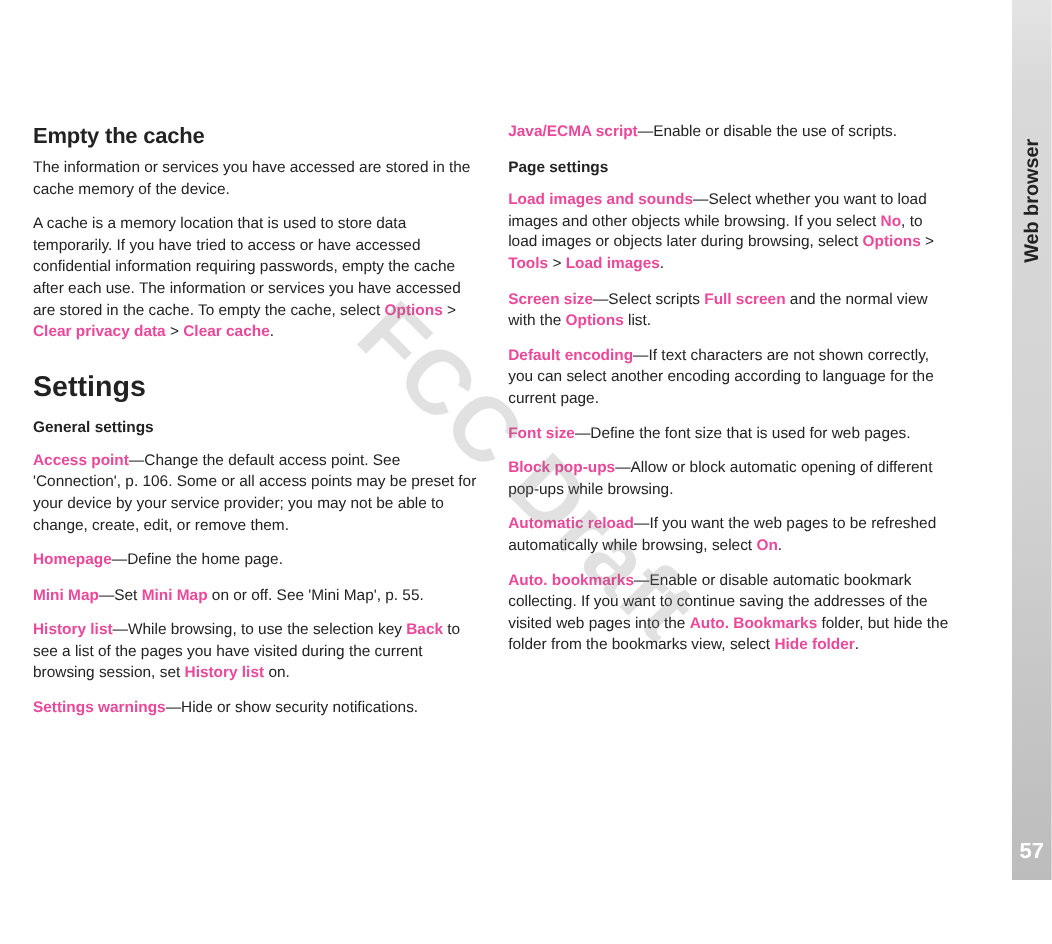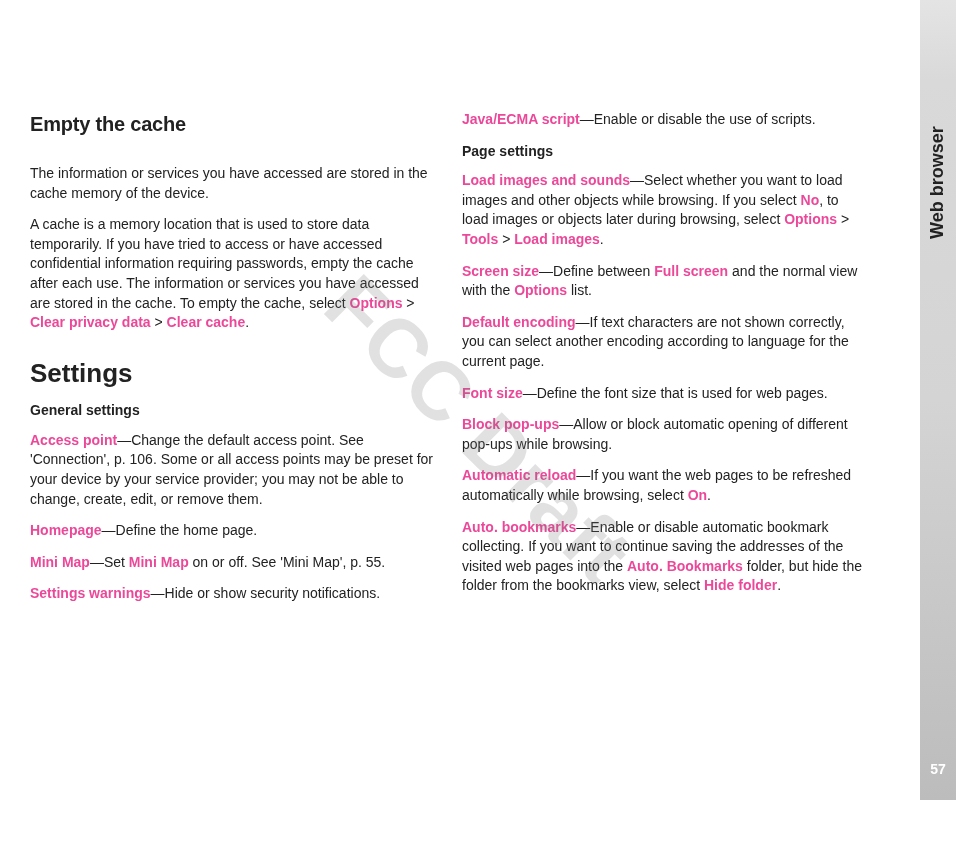--- a/index.html
+++ b/index.html
@@ -32,7 +32,7 @@
   h2 {
     font-size: 20px;
     font-weight: bold;
-    margin-bottom: 26px;
+    margin-bottom: 4px;
     letter-spacing: -0.2px;
   }
   h1.section {

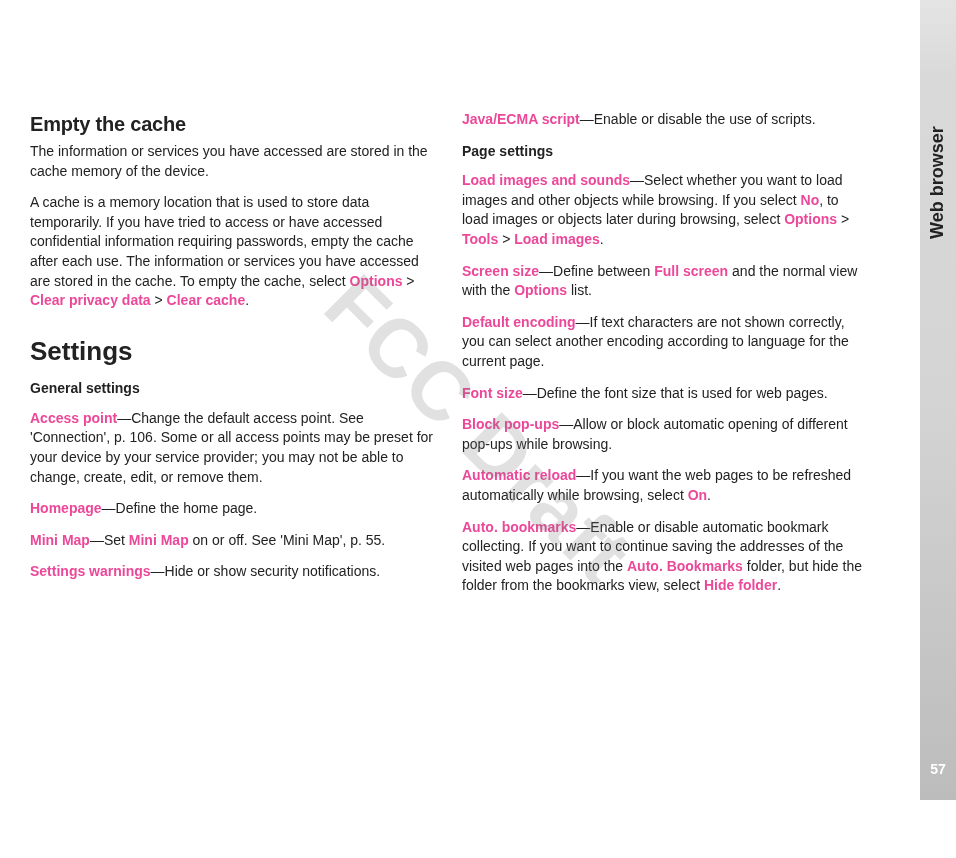--- a/index.html
+++ b/index.html
@@ -152,7 +152,7 @@
       </p>
 
       <p>
-        <span class="blue">Screen size</span><span>—Define between </span><span class="blue">Full screen</span><span> and the normal view with the </span><span class="blue">Options</span><span> list.</span>
+        <span class="blue">Screen size</span><span>—Select scripts </span><span class="blue">Full screen</span><span> and the normal view with the </span><span class="blue">Options</span><span> list.</span>
       </p>
 
       <p>

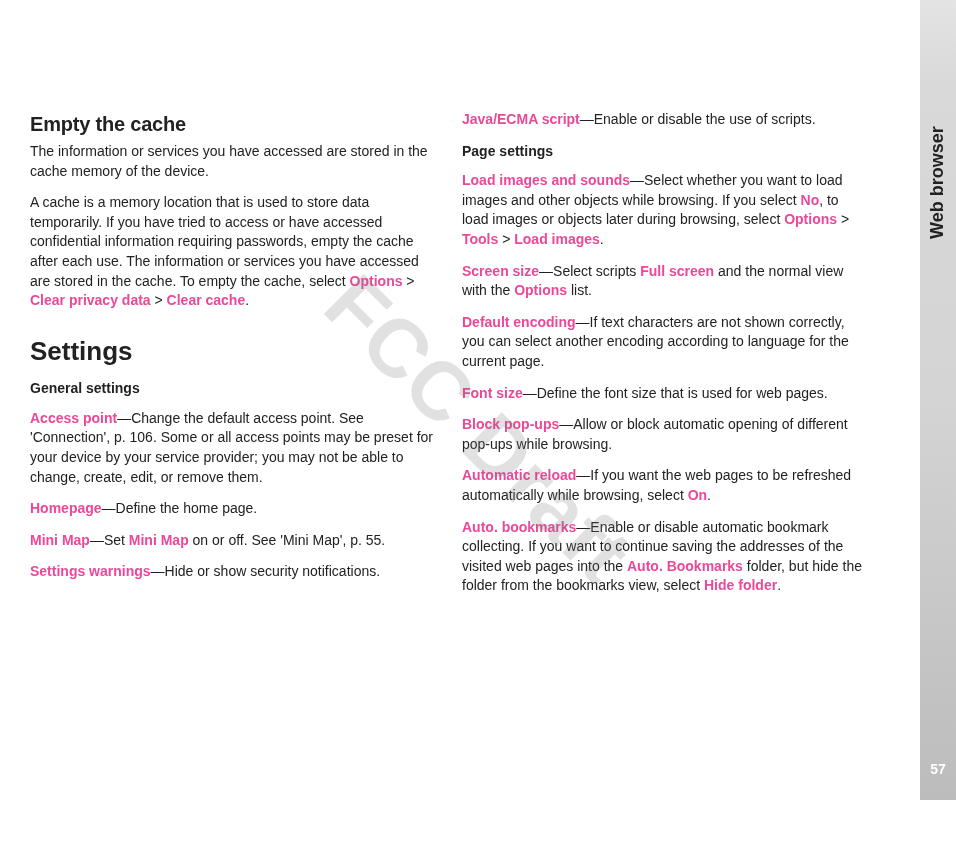--- a/index.html
+++ b/index.html
@@ -132,6 +132,9 @@
         <span class="blue">Mini Map</span><span>—Set </span><span class="blue">Mini Map</span><span> on or off. See 'Mini Map', p. 55.</span>
       </p>
 
+      <p>
+        <span class="blue">History list</span><span>—While browsing, to use the selection key </span><span class="blue">Back</span><span> to see a list of the pages you have visited during the current browsing session, set </span><span class="blue">History list</span><span> on.</span>
+      </p>
 
       <p>
         <span class="blue">Settings warnings</span><span>—Hide or show security notifications.</span>

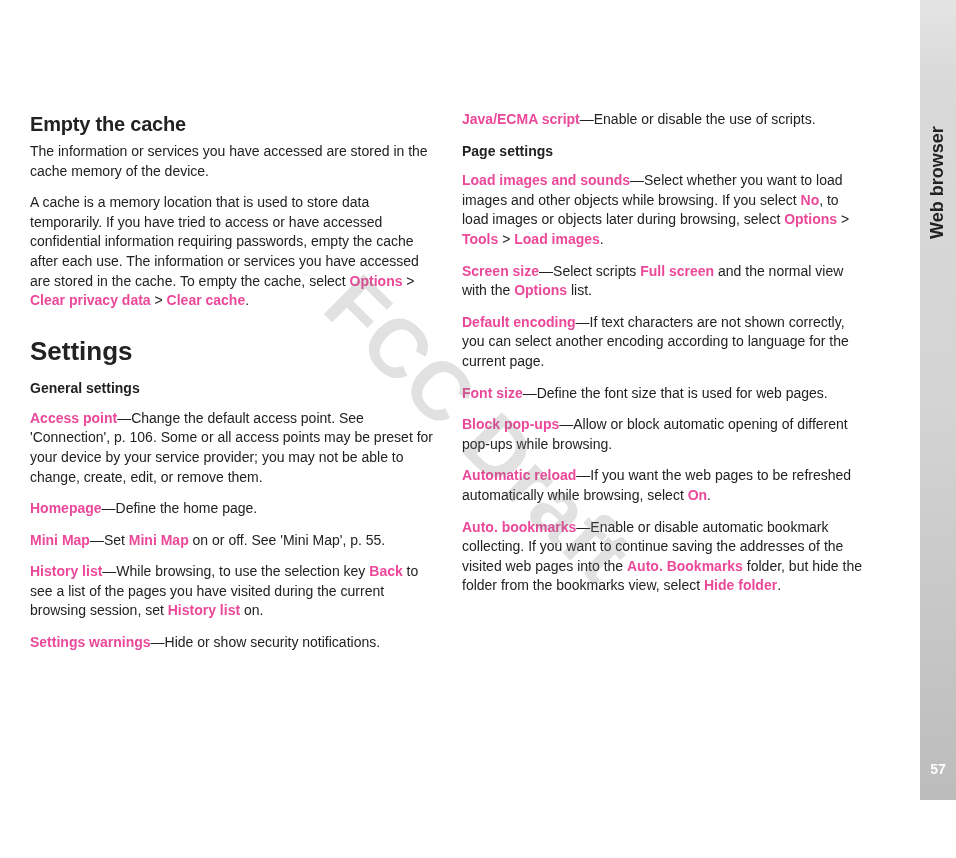--- a/index.html
+++ b/index.html
@@ -74,7 +74,7 @@
     top: 760px;
     left: 50%;
     transform: translateX(-50%);
-    font-size: 14px;
+    font-size: 20px;
     font-weight: bold;
     color: #fff;
   }

